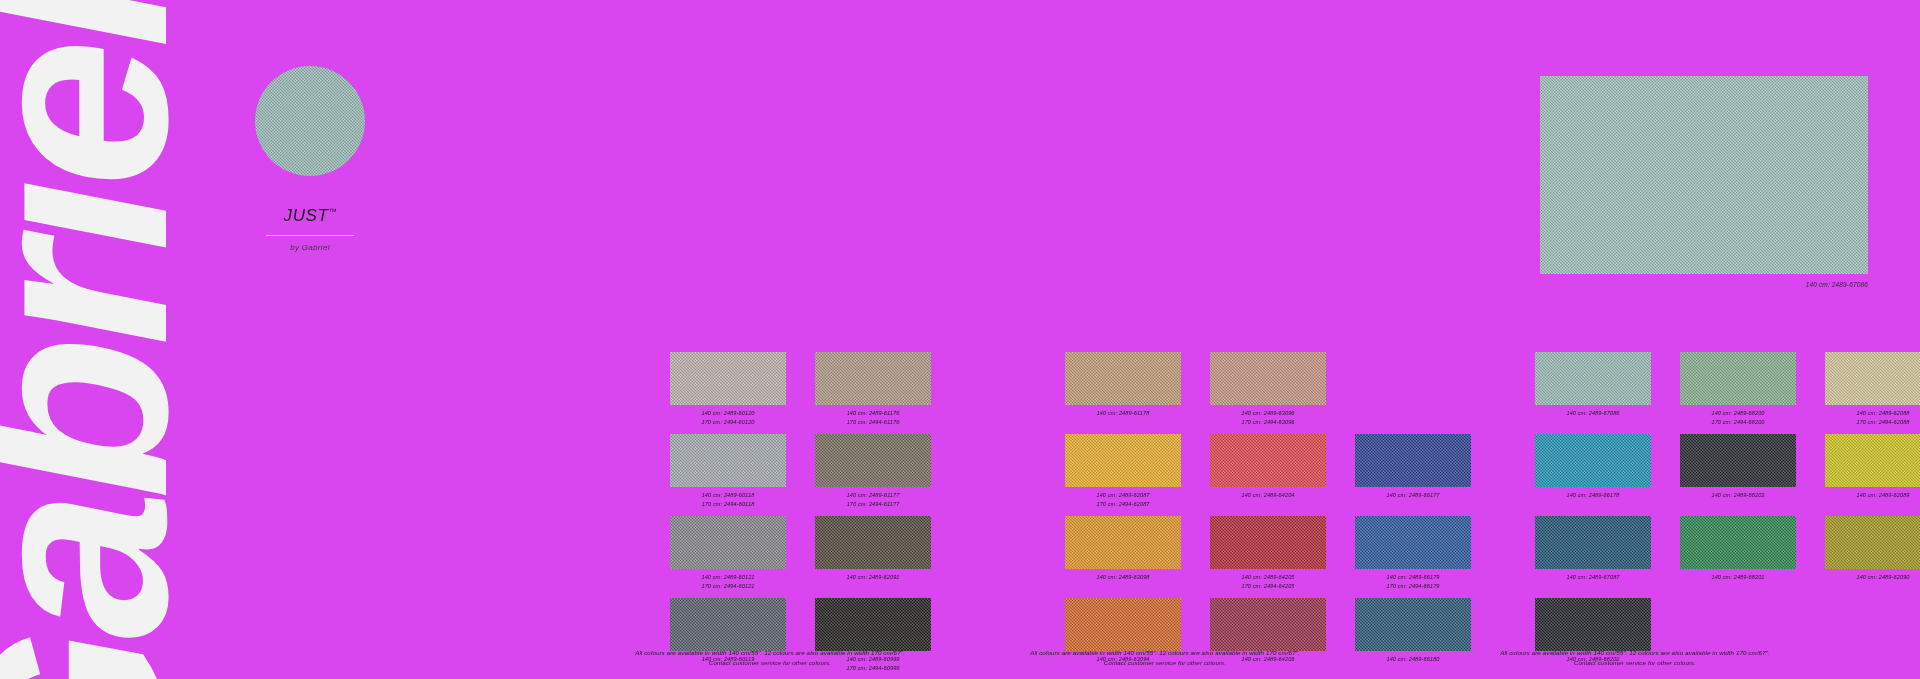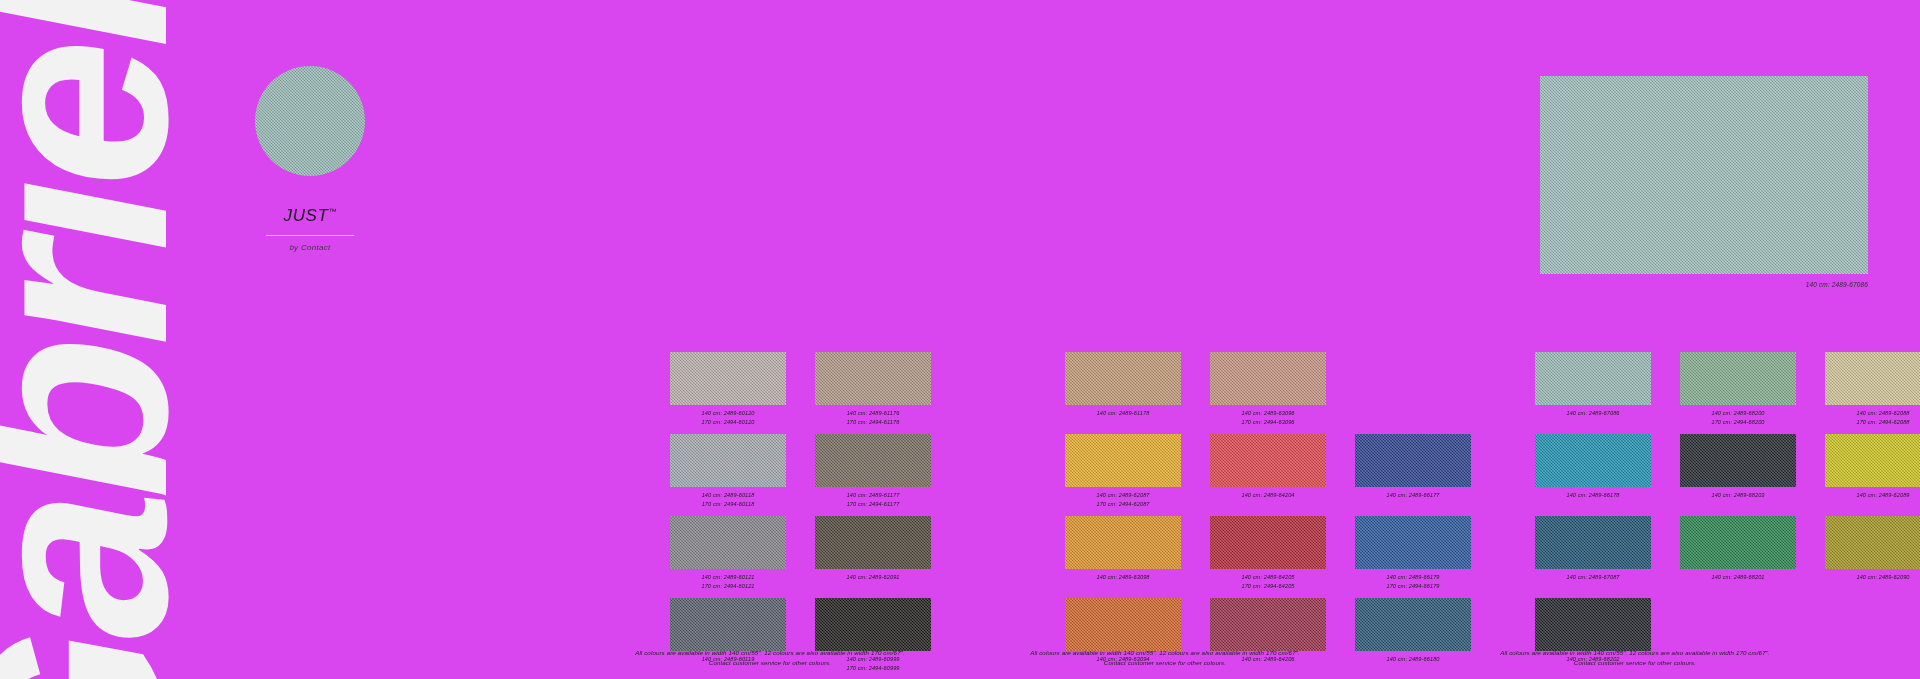--- a/index.html
+++ b/index.html
@@ -104,7 +104,7 @@
     <div class="brand-swatch"></div>
     <div class="brand-name"><span>JUST</span><sup>™</sup></div>
     <div class="brand-rule"></div>
-    <div class="brand-by">by Contact</div>
+    <div class="brand-by">by Gabriel</div>
   </div>
 
   <div class="hero">

